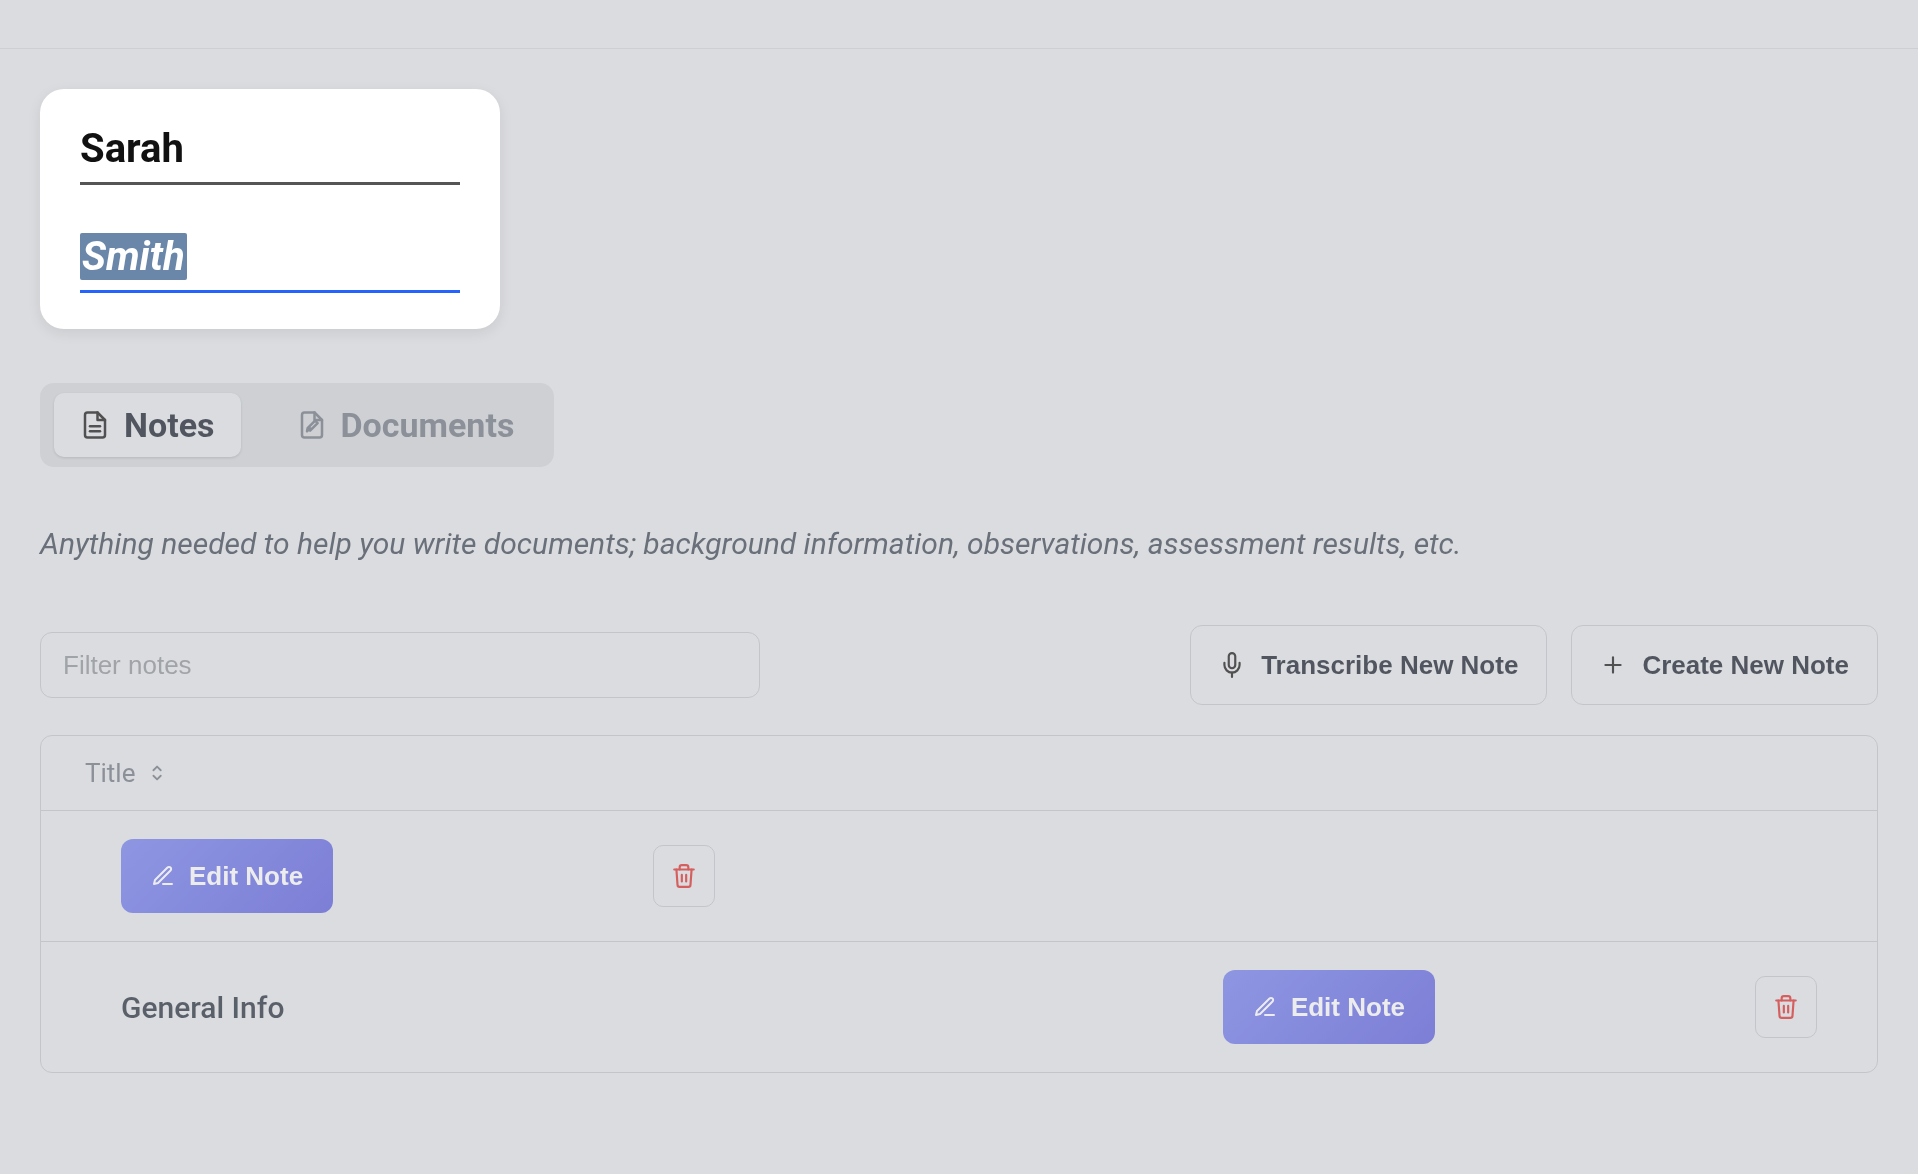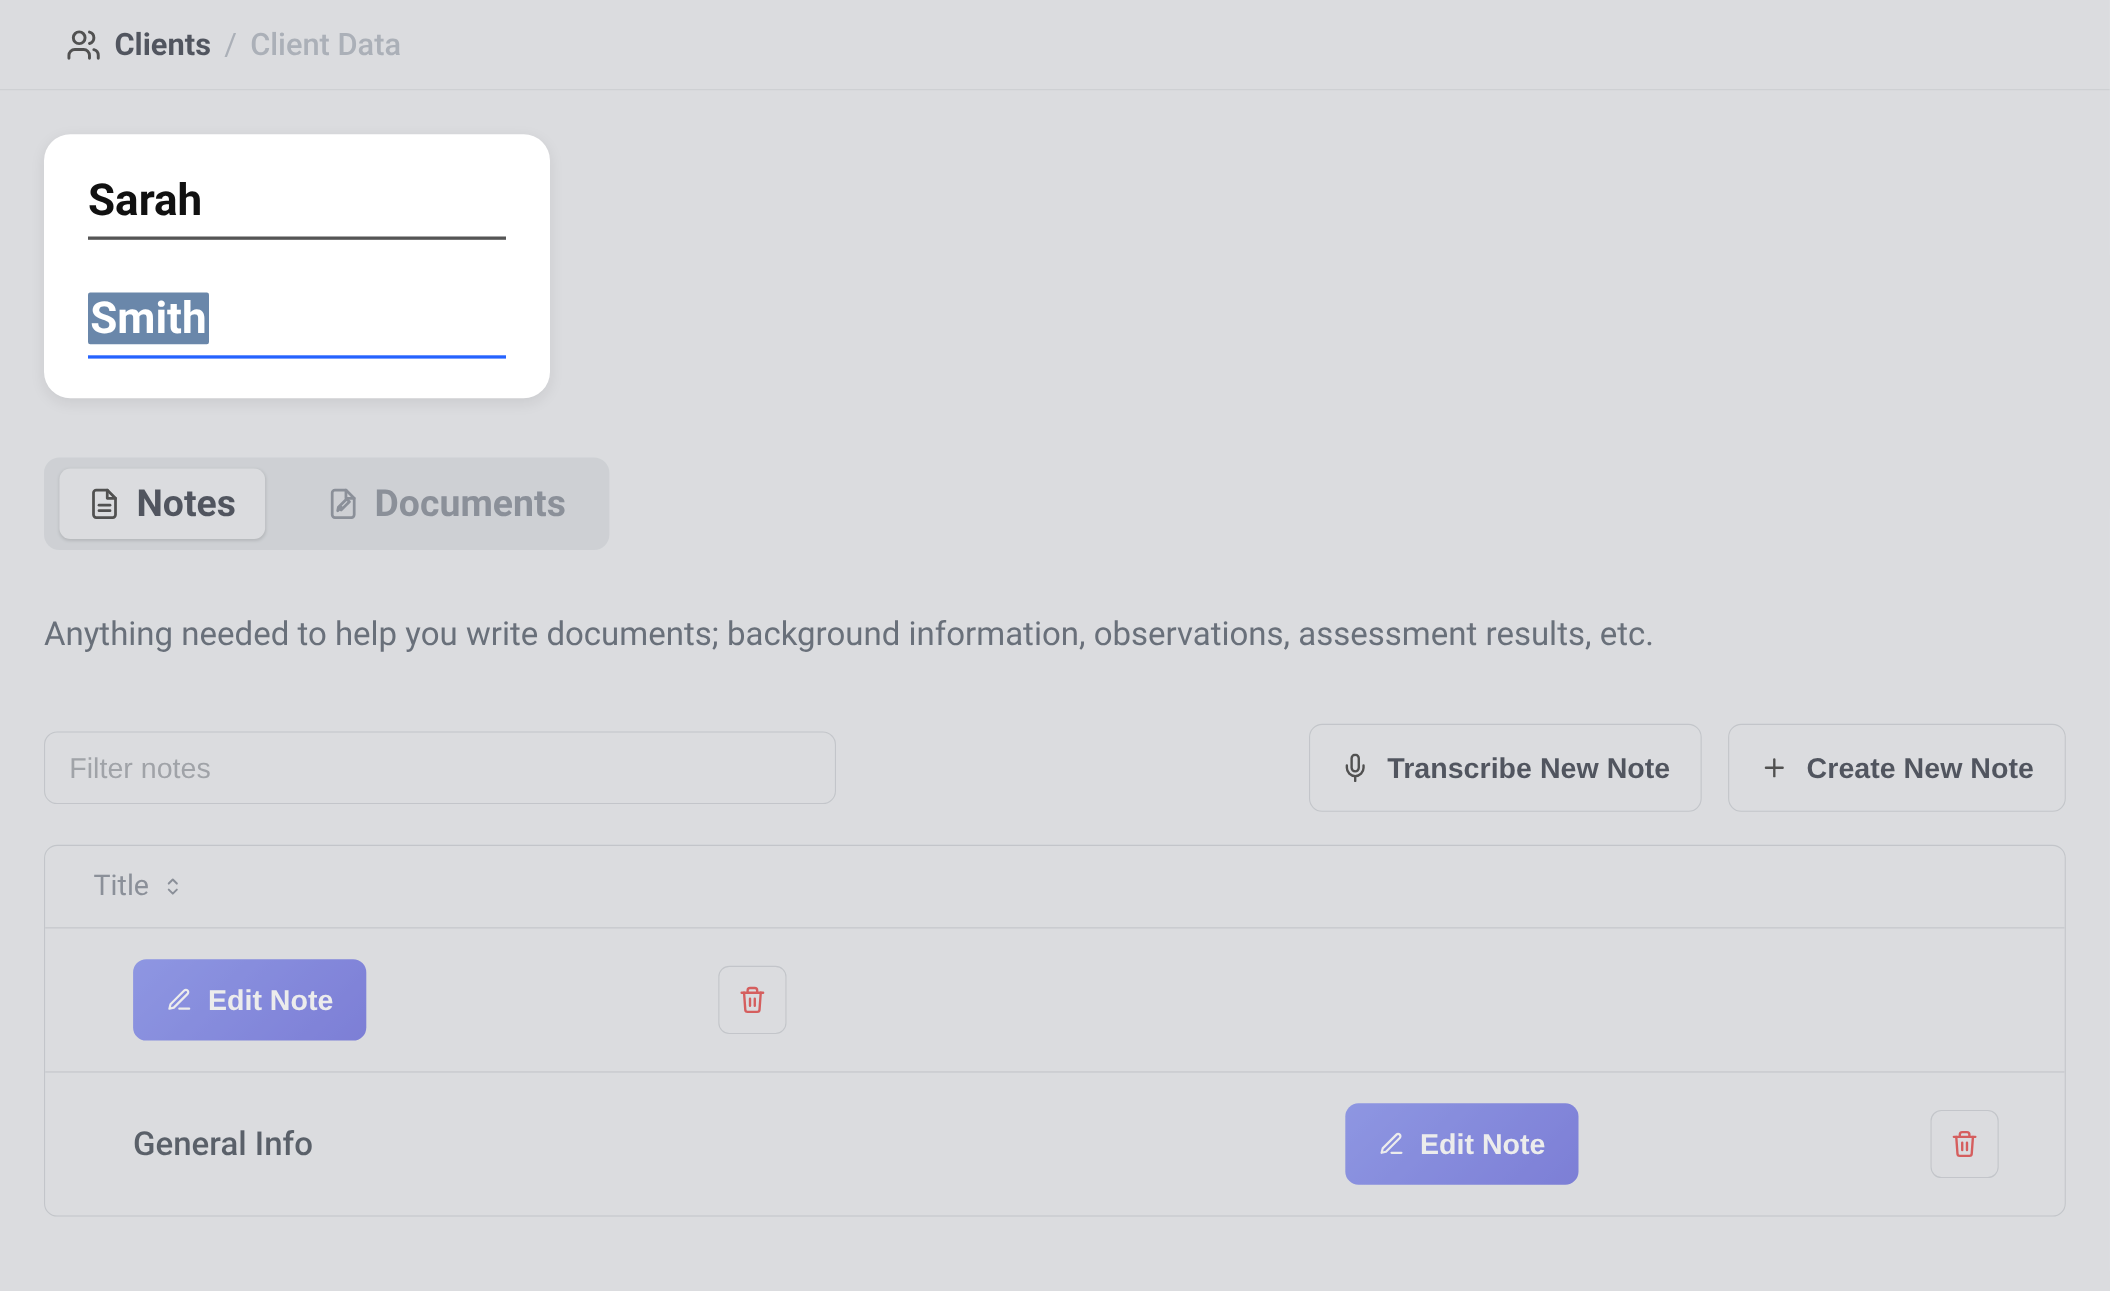--- a/index.html
+++ b/index.html
@@ -207,19 +207,6 @@
 <div class="overlay"></div>
 
 <div class="header">
-  <div class="breadcrumb">
-    <span class="icon">
-      <svg width="32" height="32" viewBox="0 0 24 24" fill="none" stroke="#111" stroke-width="2" stroke-linecap="round" stroke-linejoin="round">
-        <path d="M16 21v-2a4 4 0 0 0-4-4H6a4 4 0 0 0-4 4v2"></path>
-        <circle cx="9" cy="7" r="4"></circle>
-        <path d="M22 21v-2a4 4 0 0 0-3-3.87"></path>
-        <path d="M16 3.13a4 4 0 0 1 0 7.75"></path>
-      </svg>
-    </span>
-    <span class="crumb-strong">Clients</span>
-    <span class="sep">/</span>
-    <span class="crumb-light">Client Data</span>
-  </div>
 </div>
 
 <div class="content">

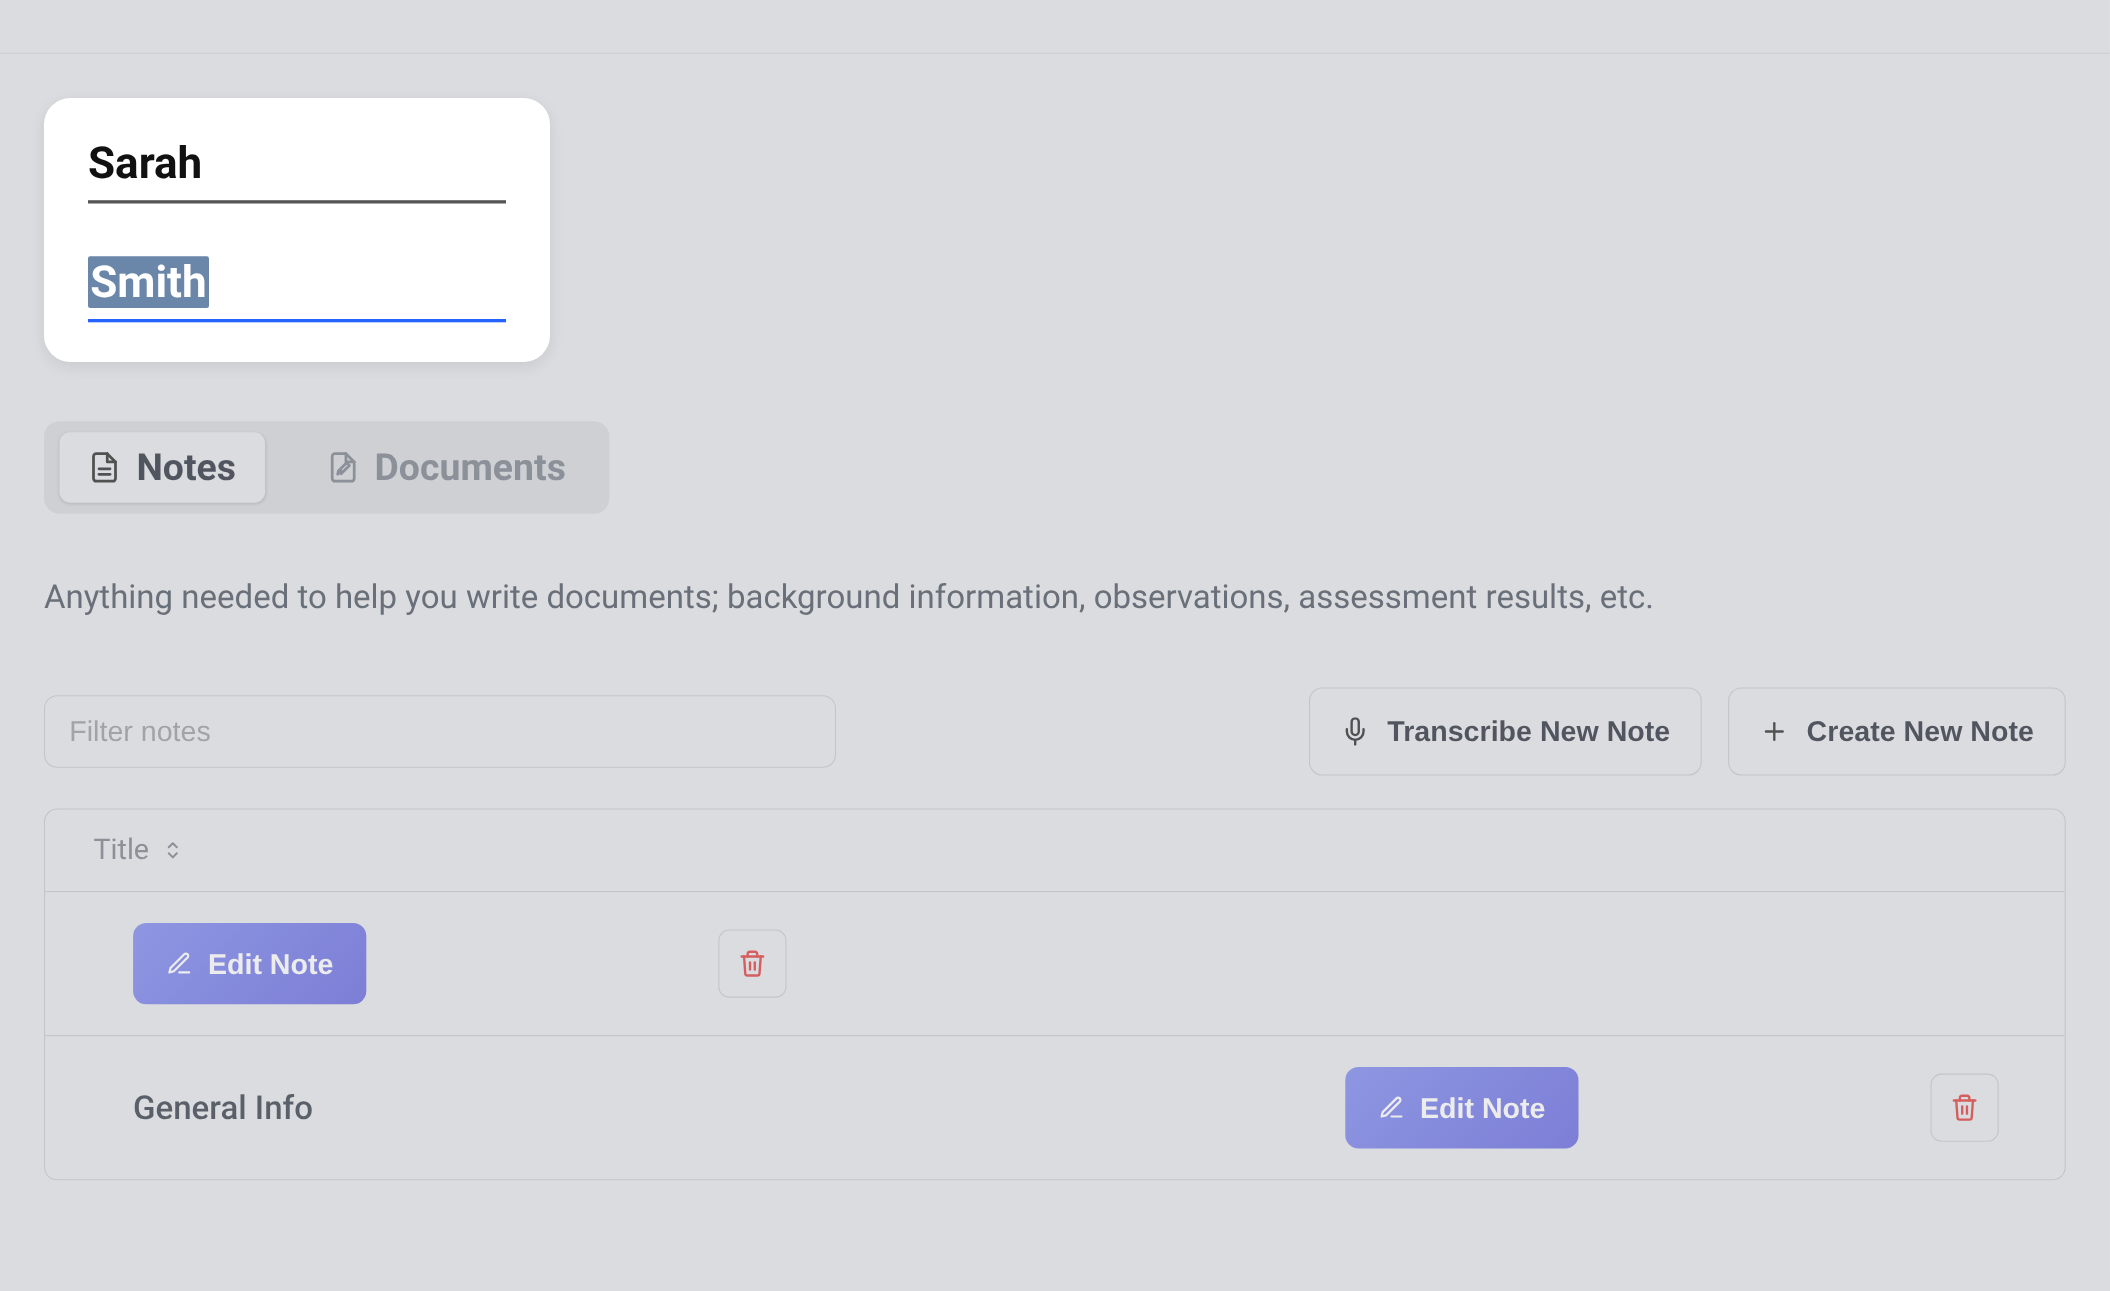--- a/index.html
+++ b/index.html
@@ -78,6 +78,7 @@
       color: #fff;
       padding: 0 2px;
       border-radius: 2px;
+      font-style: italic;
     }
     .tabs-wrap {
       margin-top: 54px;

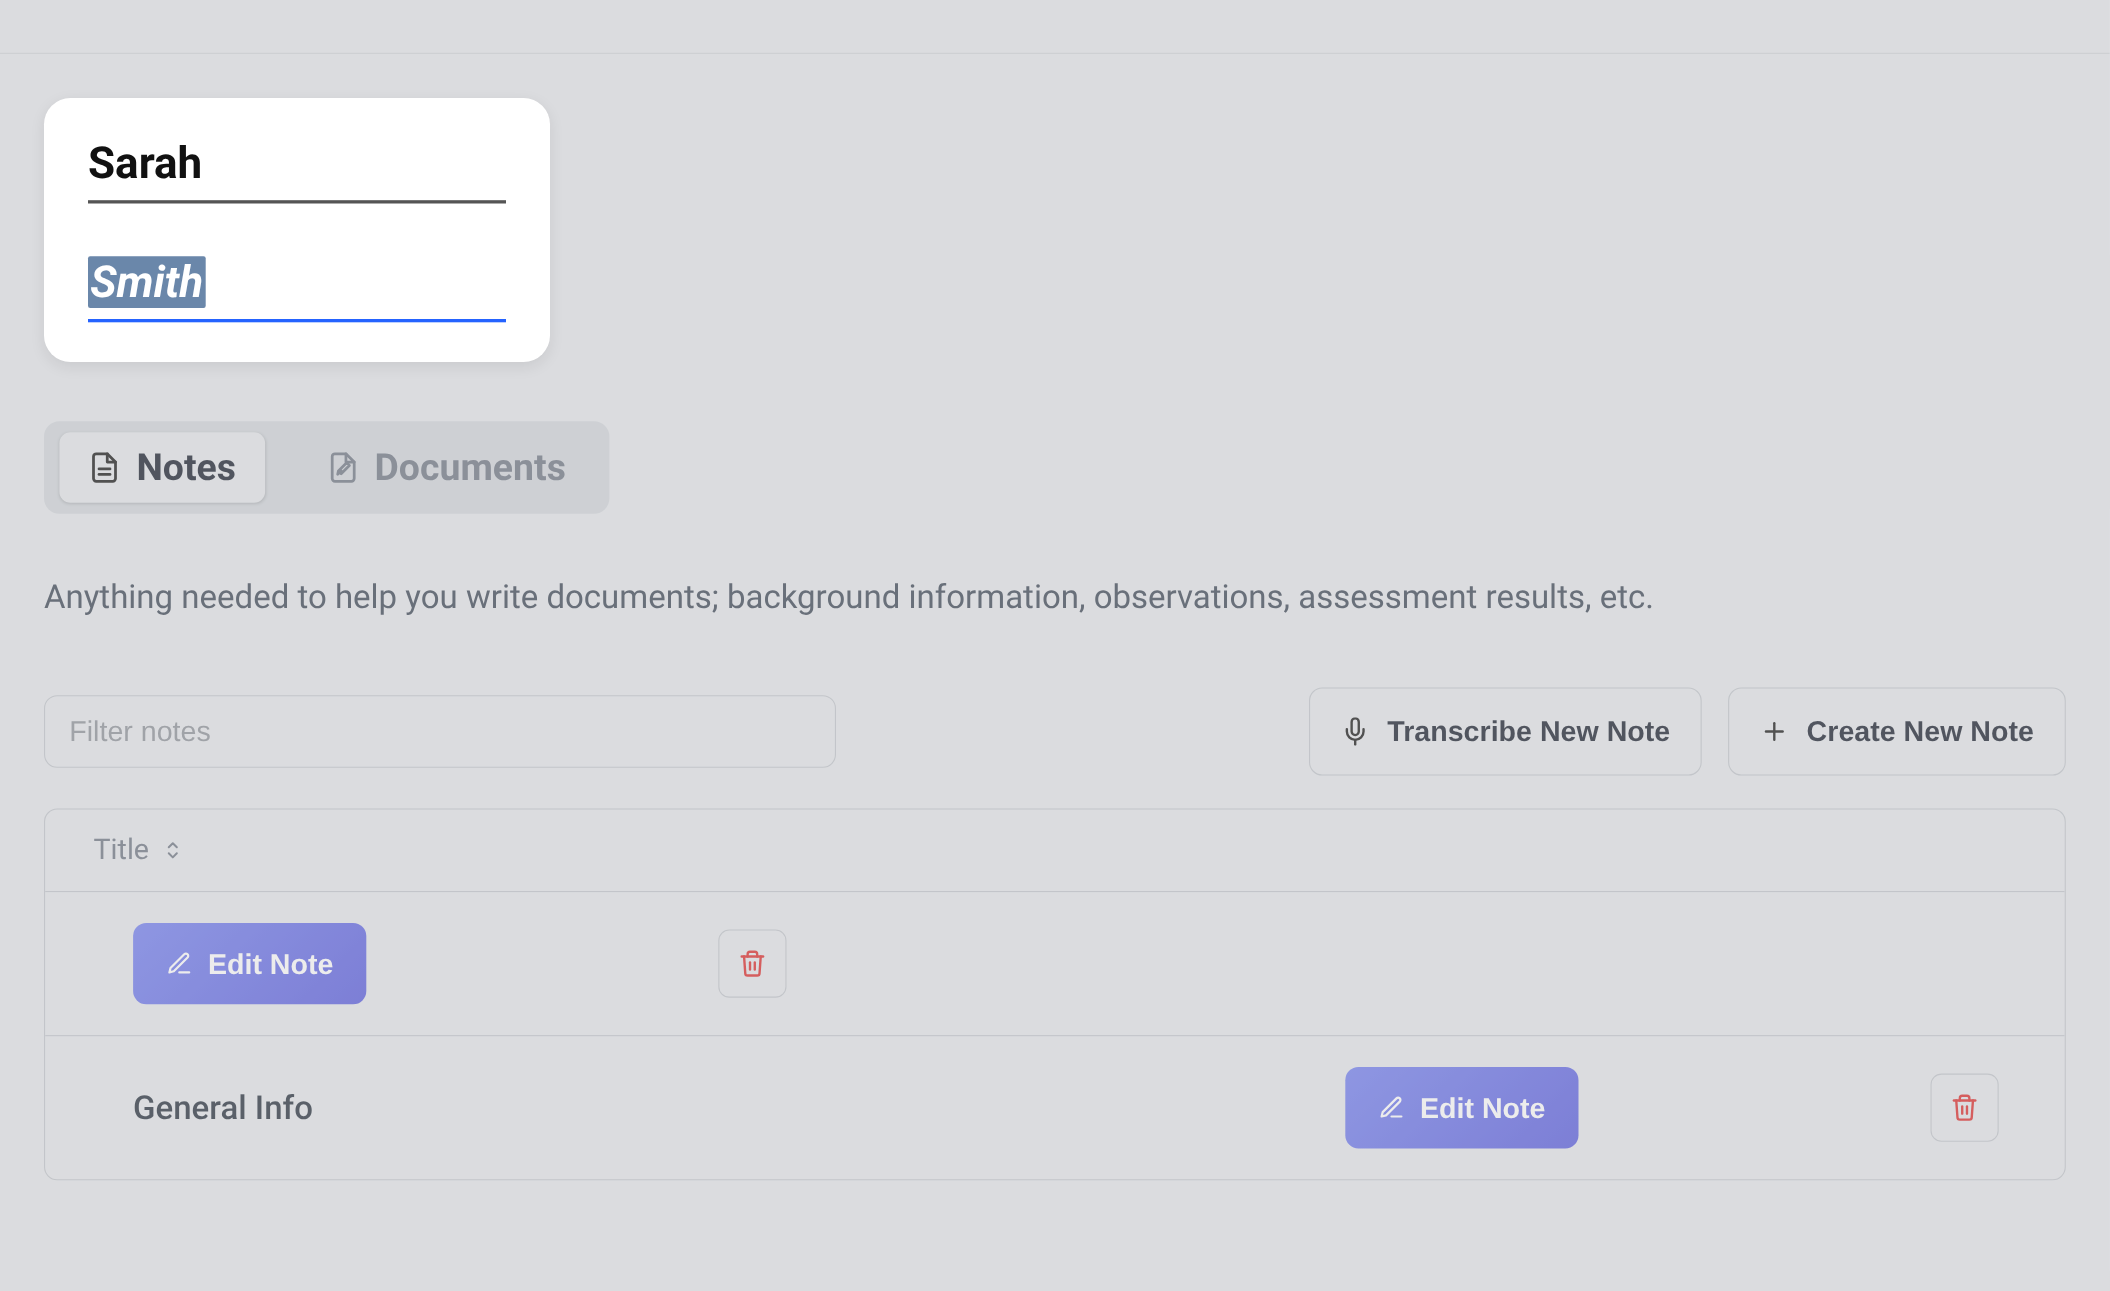--- a/index.html
+++ b/index.html
@@ -110,6 +110,7 @@
       font-size: 30px;
       color: #374151;
       line-height: 1.4;
+      font-style: italic;
     }
     .toolbar {
       margin-top: 60px;

